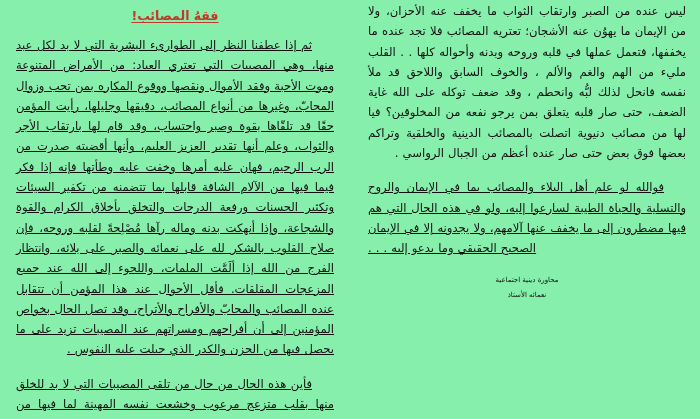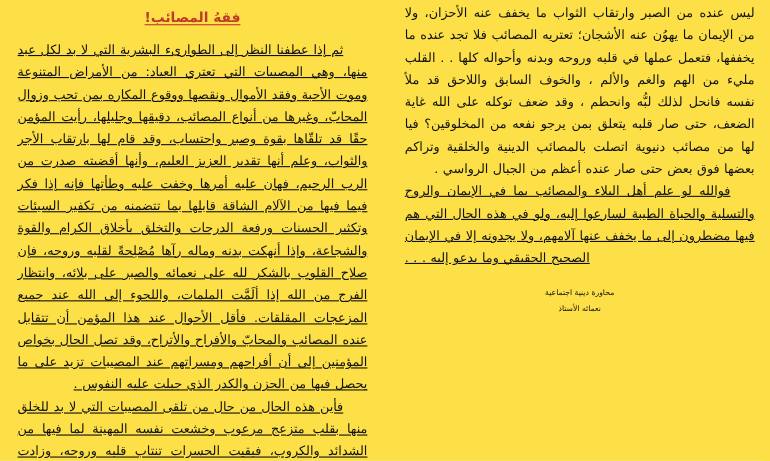--- a/index.html
+++ b/index.html
@@ -19,7 +19,7 @@
     position: relative;
     width: 700px;
     height: 419px;
-    background: #fde047;
+    background: #86efac;
     box-sizing: border-box;
     display: flex;
     flex-direction: row-reverse;

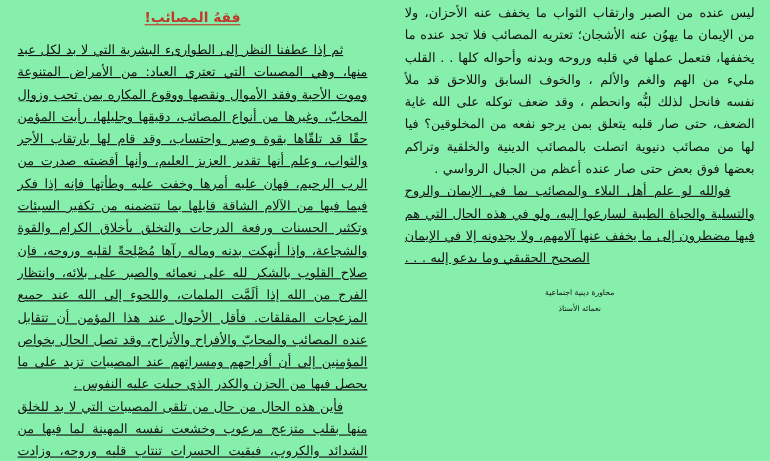--- a/index.html
+++ b/index.html
@@ -80,6 +80,7 @@
   }
 
   .para + .para {
+    margin-top: 14px;
   }
 
   

